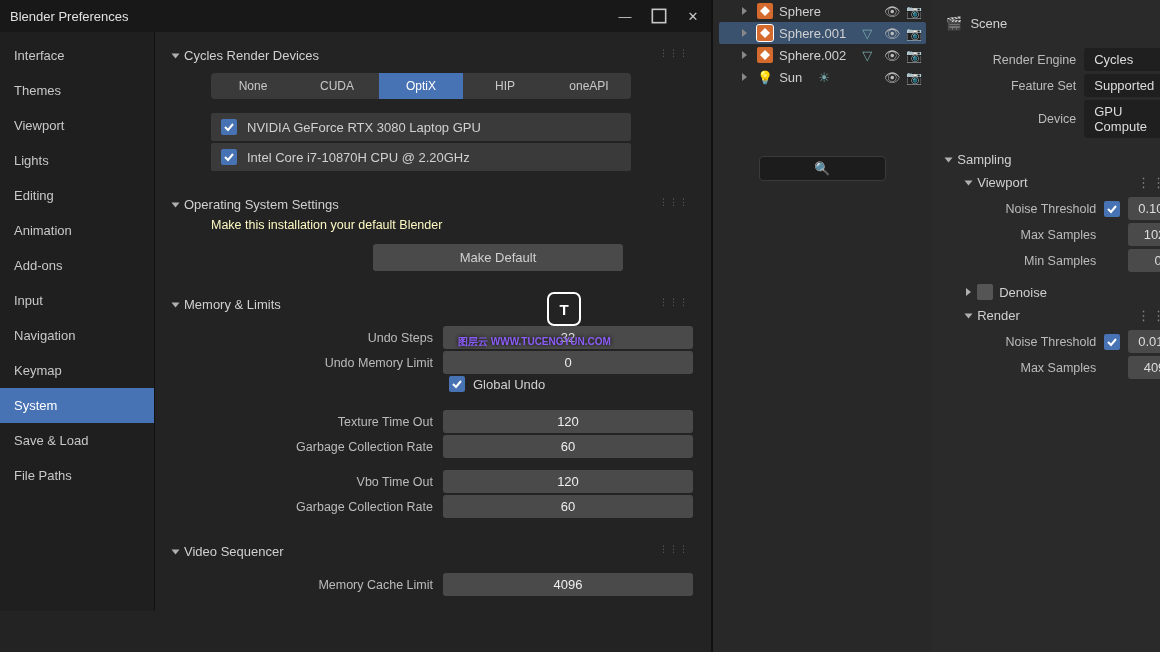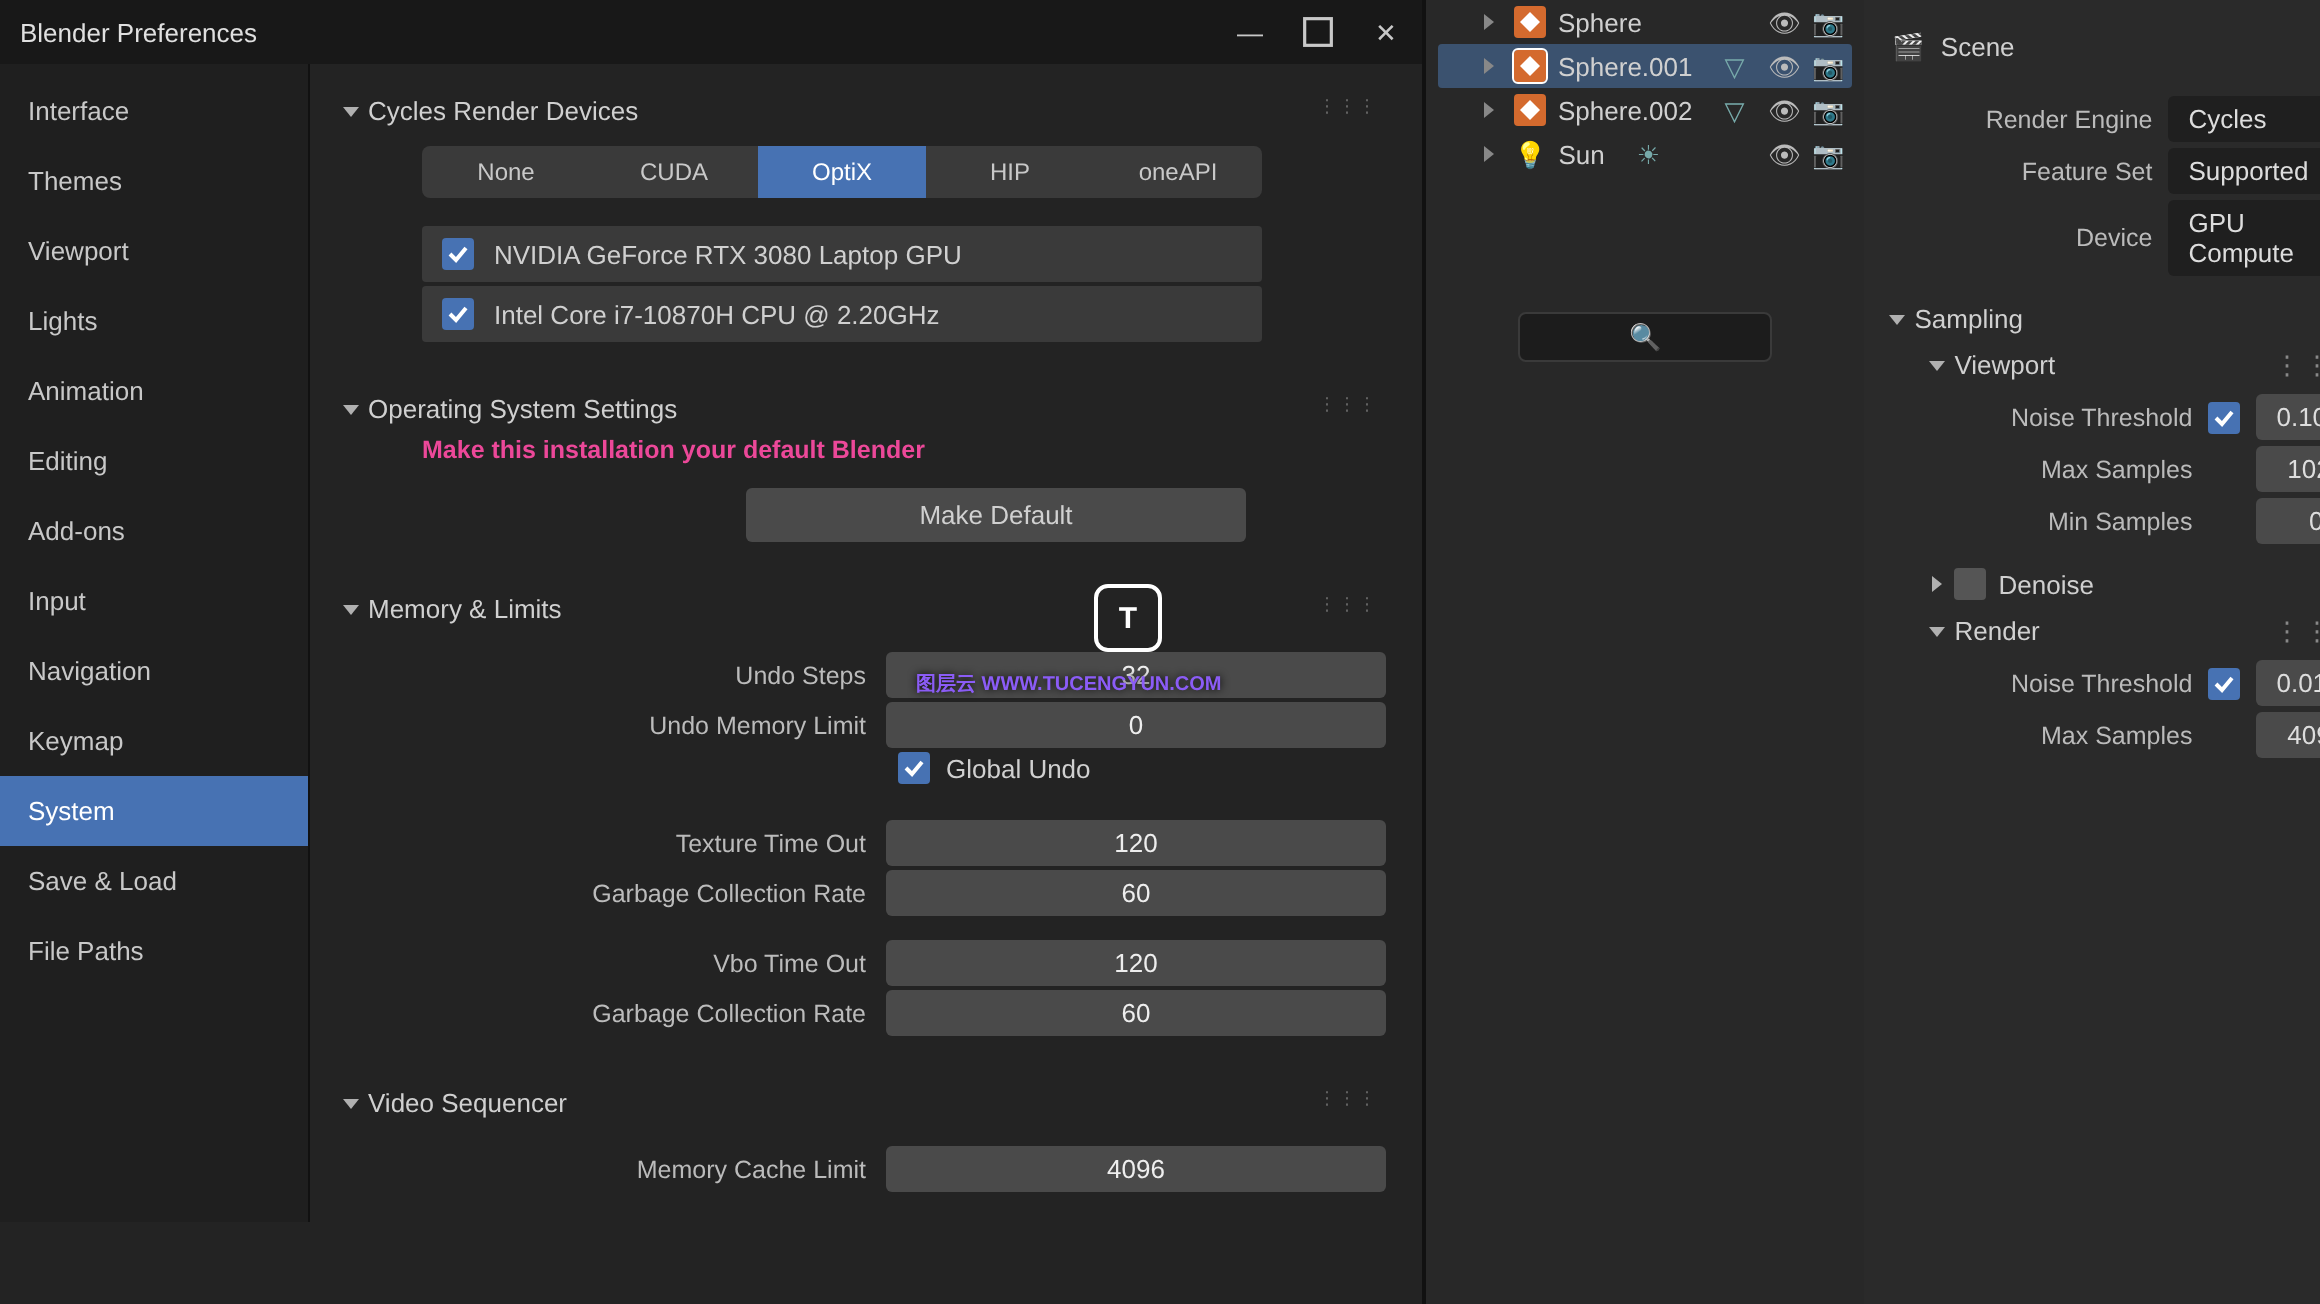--- a/index.html
+++ b/index.html
@@ -82,8 +82,8 @@
       <div class="prefs-tab">Themes</div>
       <div class="prefs-tab">Viewport</div>
       <div class="prefs-tab">Lights</div>
+      <div class="prefs-tab">Editing</div>
       <div class="prefs-tab">Animation</div>
-      <div class="prefs-tab">Editing</div>
       <div class="prefs-tab">Add-ons</div>
       <div class="prefs-tab">Input</div>
       <div class="prefs-tab">Navigation</div>

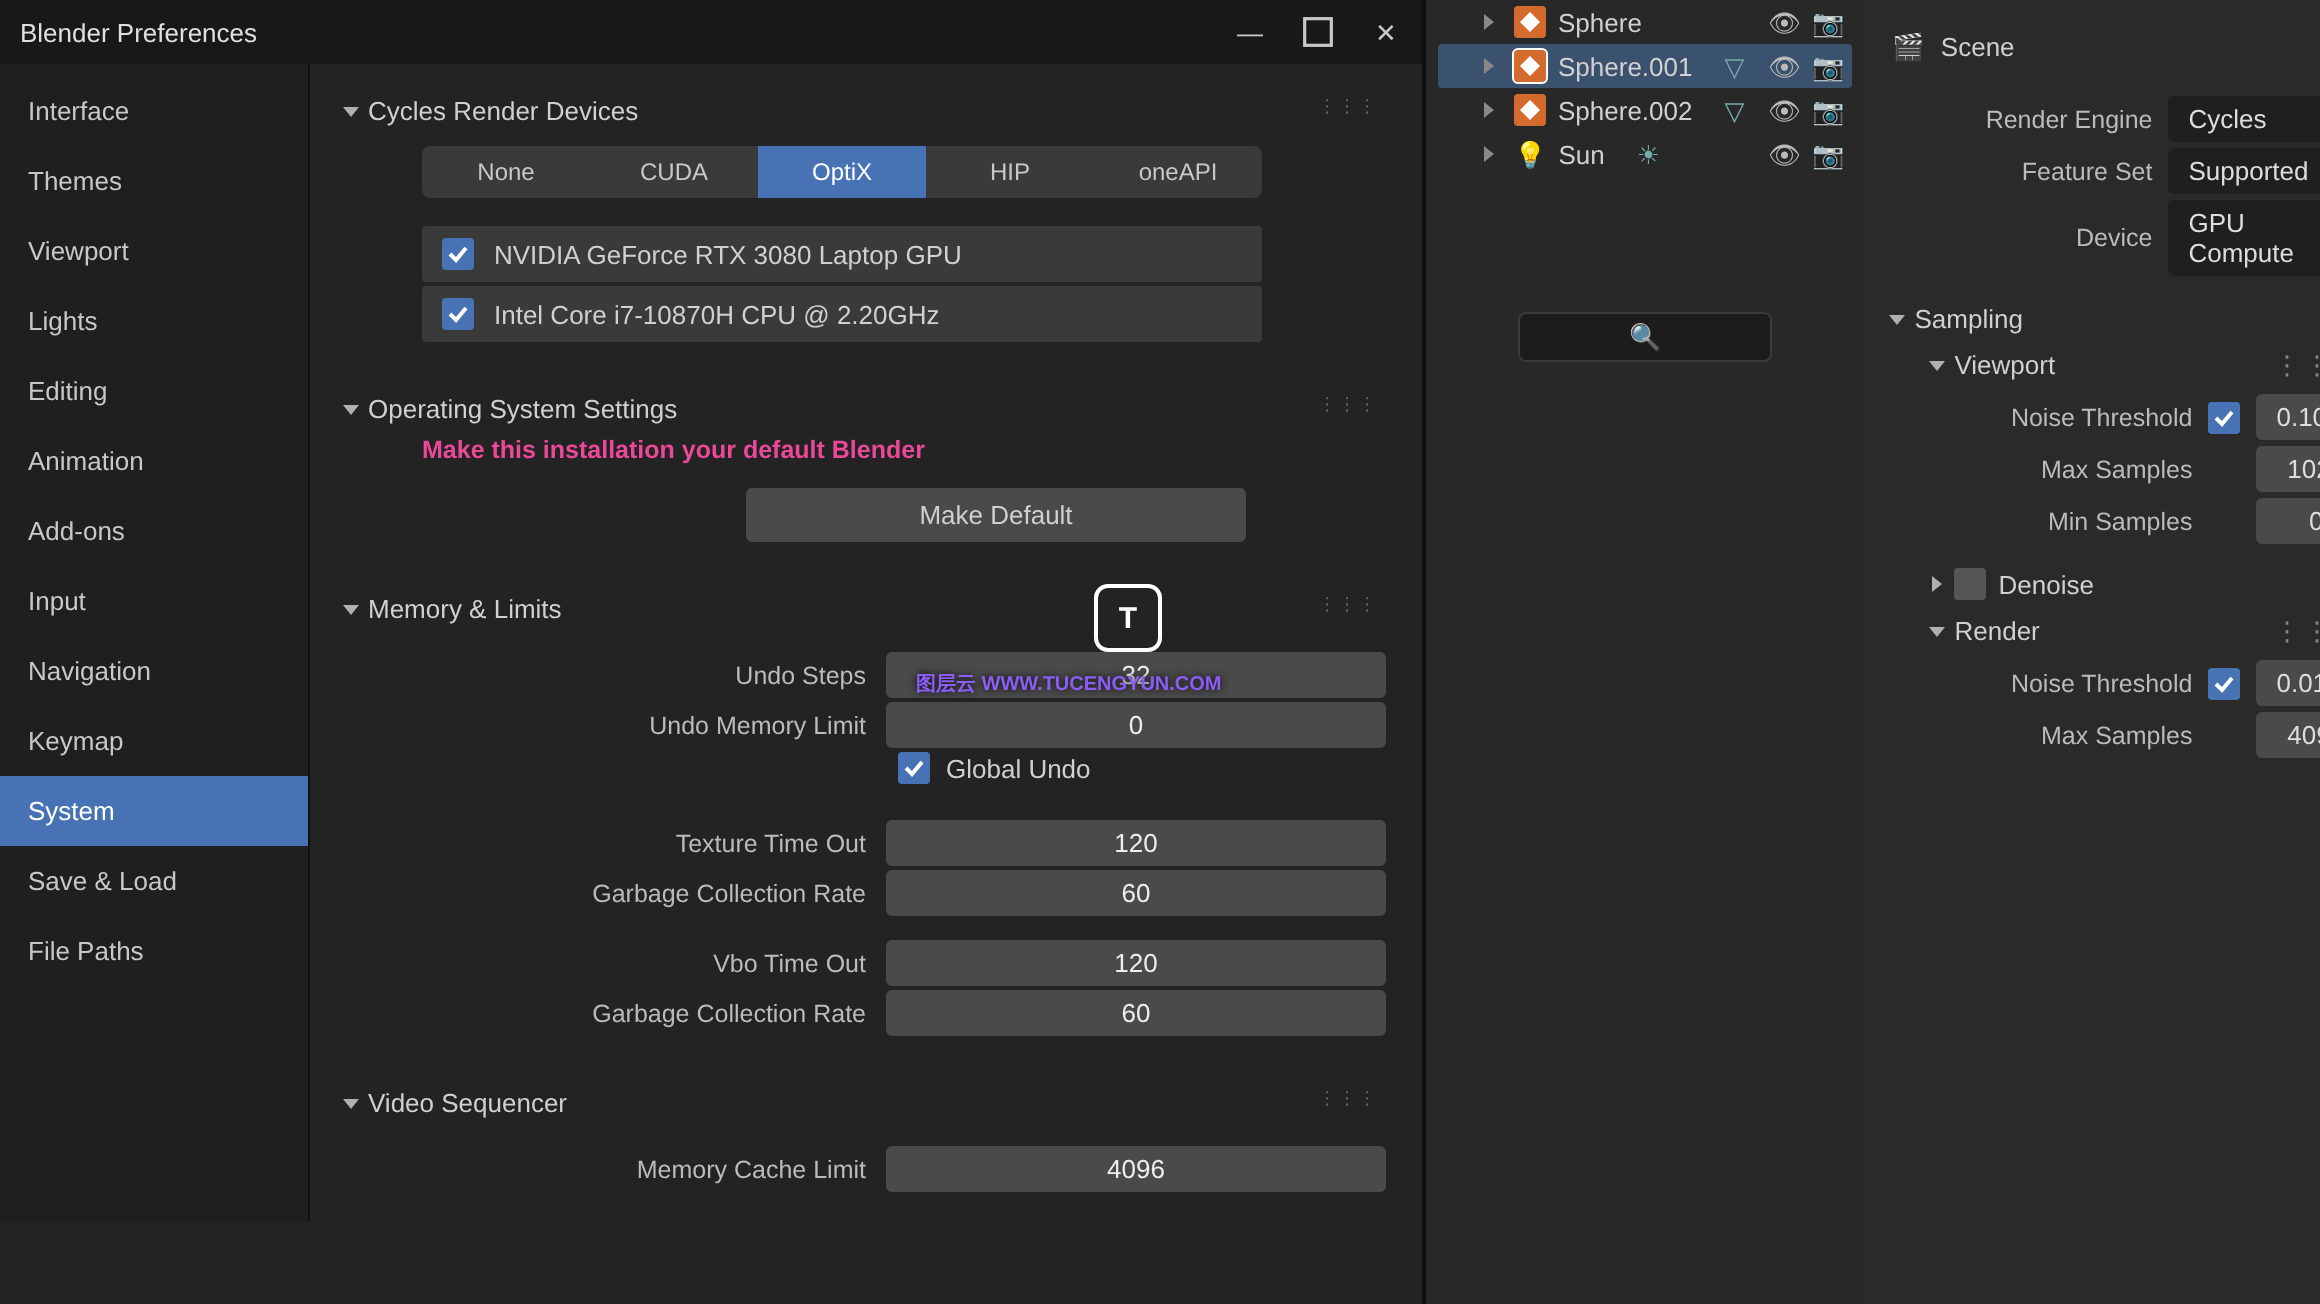--- a/index.html
+++ b/index.html
@@ -27,7 +27,7 @@
 .chk { width: 16px; height: 16px; background: #4772b3; border-radius: 2px; display: flex; align-items: center; justify-content: center; flex-shrink: 0; }
 .chk.off { background: #555; }
 .chk svg { width: 12px; height: 12px; }
-.subtext { color: #ec4899; margin-left: 38px; padding: 2px 0 8px; font-size: 12.5px; font-weight: bold; }
+.subtext { color: #fef9c3; margin-left: 38px; padding: 2px 0 8px; font-size: 12.5px; }
 .centered-btn { display: block; width: 250px; margin: 4px auto 0 200px; text-align: center; padding: 6px 0; background: #4a4a4a; border-radius: 3px; cursor: pointer; }
 .field-row { display: flex; align-items: center; gap: 10px; margin: 2px 0; }
 .field-label { width: 230px; text-align: right; color: #bbb; font-size: 12.5px; }

